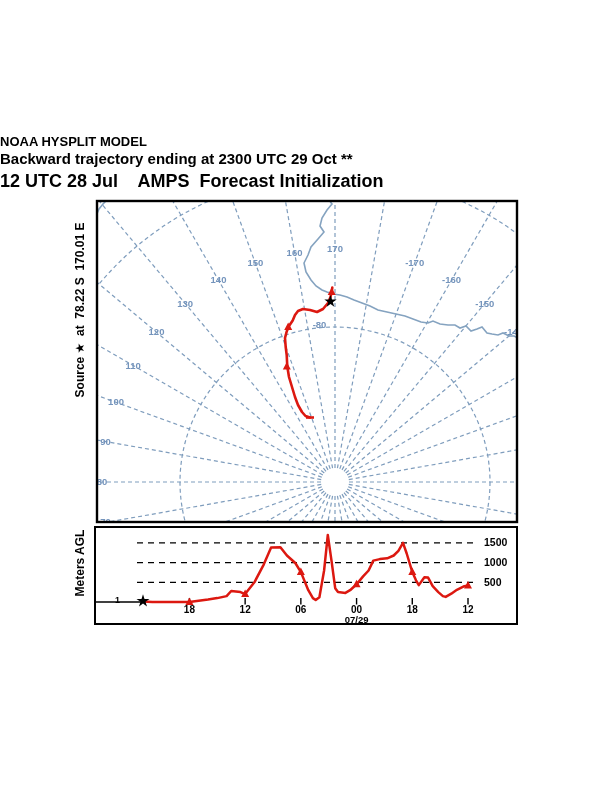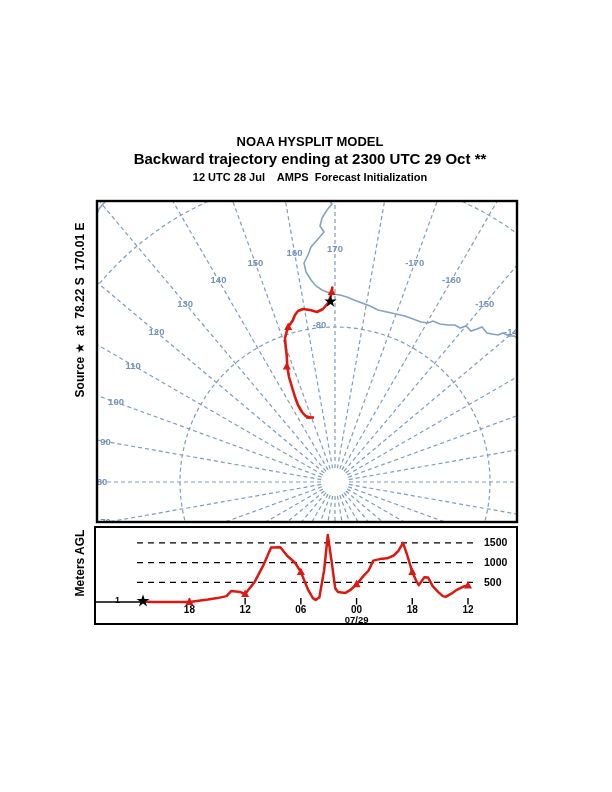--- a/index.html
+++ b/index.html
@@ -5,7 +5,7 @@
   html,body{margin:0;padding:0;background:#ffffff;}
   #page{position:relative;width:612px;height:792px;background:#ffffff;overflow:hidden;
         font-family:"Liberation Sans","DejaVu Sans",sans-serif;color:#000;}
-  .title-line{position:absolute;left:8px;right:0;text-align:center;font-weight:bold;white-space:pre;}
+  .title-line{position:absolute;left:0;right:0;text-align:left;font-weight:bold;white-space:pre;}
   #title1{top:134px;font-size:13px;}
   #title2{top:150px;font-size:15px;}
   #title3{top:171px;font-size:11px;}

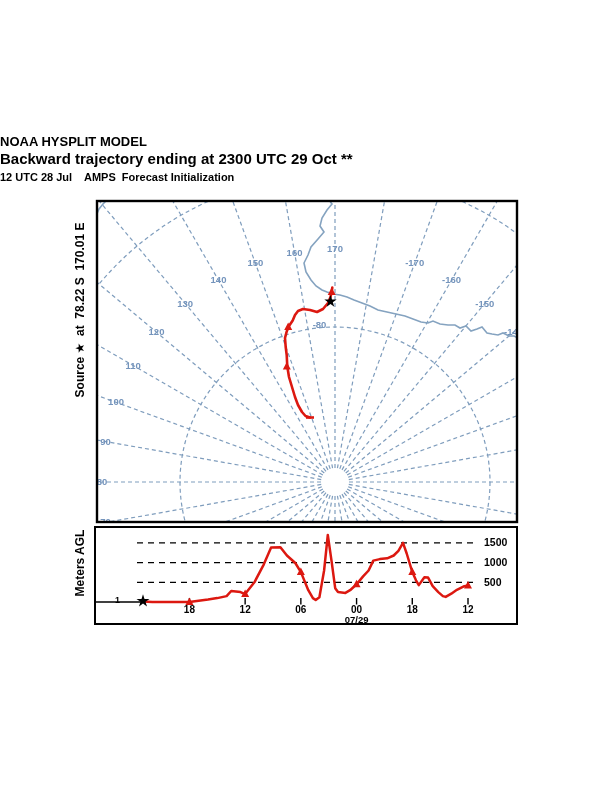--- a/index.html
+++ b/index.html
@@ -8,7 +8,7 @@
   .title-line{position:absolute;left:0;right:0;text-align:left;font-weight:bold;white-space:pre;}
   #title1{top:134px;font-size:13px;}
   #title2{top:150px;font-size:15px;}
-  #title3{top:171px;font-size:11px;}
+  #title3{top:171px;font-size:18px;}
   .vlabel{position:absolute;font-weight:bold;white-space:pre;transform:translate(-50%,-50%) rotate(-90deg);}
   #source-label{left:80px;top:310px;font-size:12px;}
   #agl-label{left:80px;top:563px;font-size:12px;}

